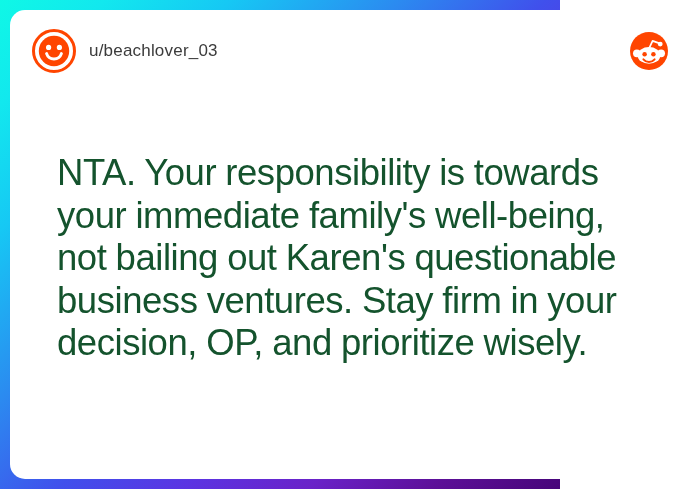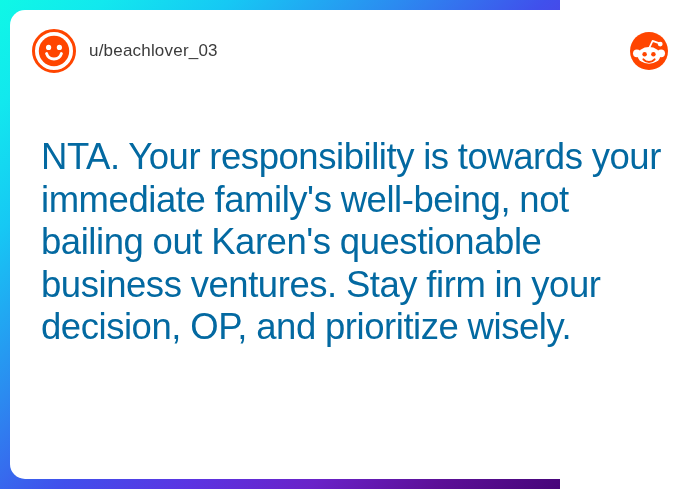--- a/index.html
+++ b/index.html
@@ -105,8 +105,8 @@
     line-height: 42.5px;
     font-weight: 400;
     letter-spacing: -0.45px;
-    color: #0369a1;
-    margin: 0;
+    color: #14532d;
+    margin: 16px;
     max-width: 625px;
     word-spacing: -0.5px;
   }

